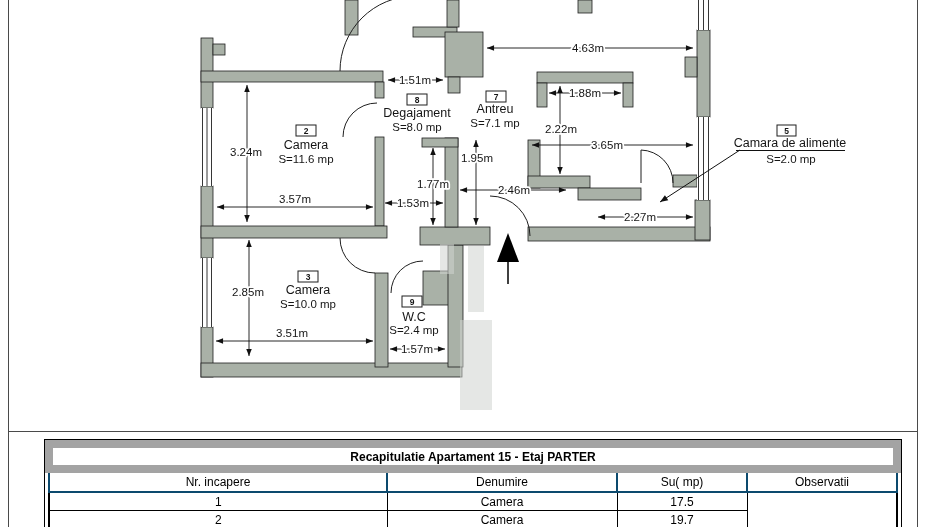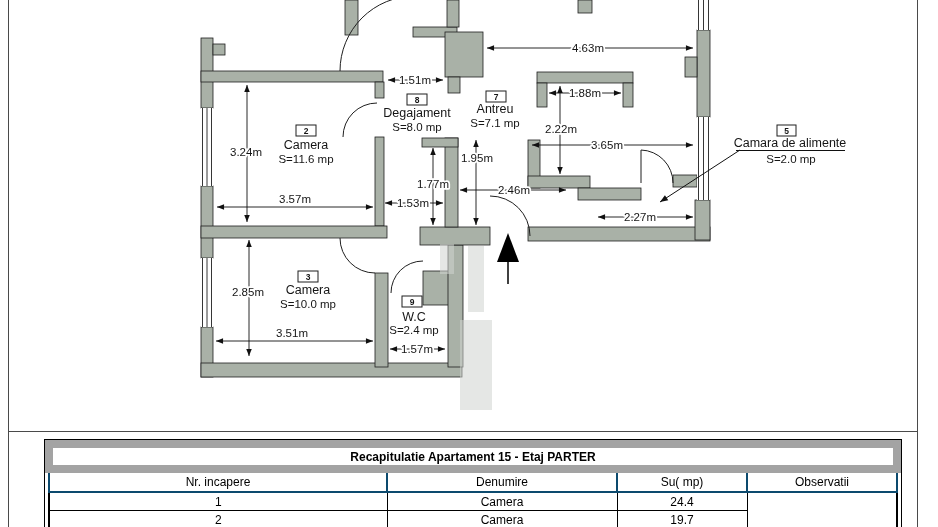--- a/index.html
+++ b/index.html
@@ -253,7 +253,7 @@
       <tr>
         <td class="data-cell">1</td>
         <td class="data-cell">Camera</td>
-        <td class="data-cell">24.4</td>
+        <td class="data-cell">17.5</td>
         <td class="obs-cell" rowspan="3"></td>
       </tr>
       <tr>

